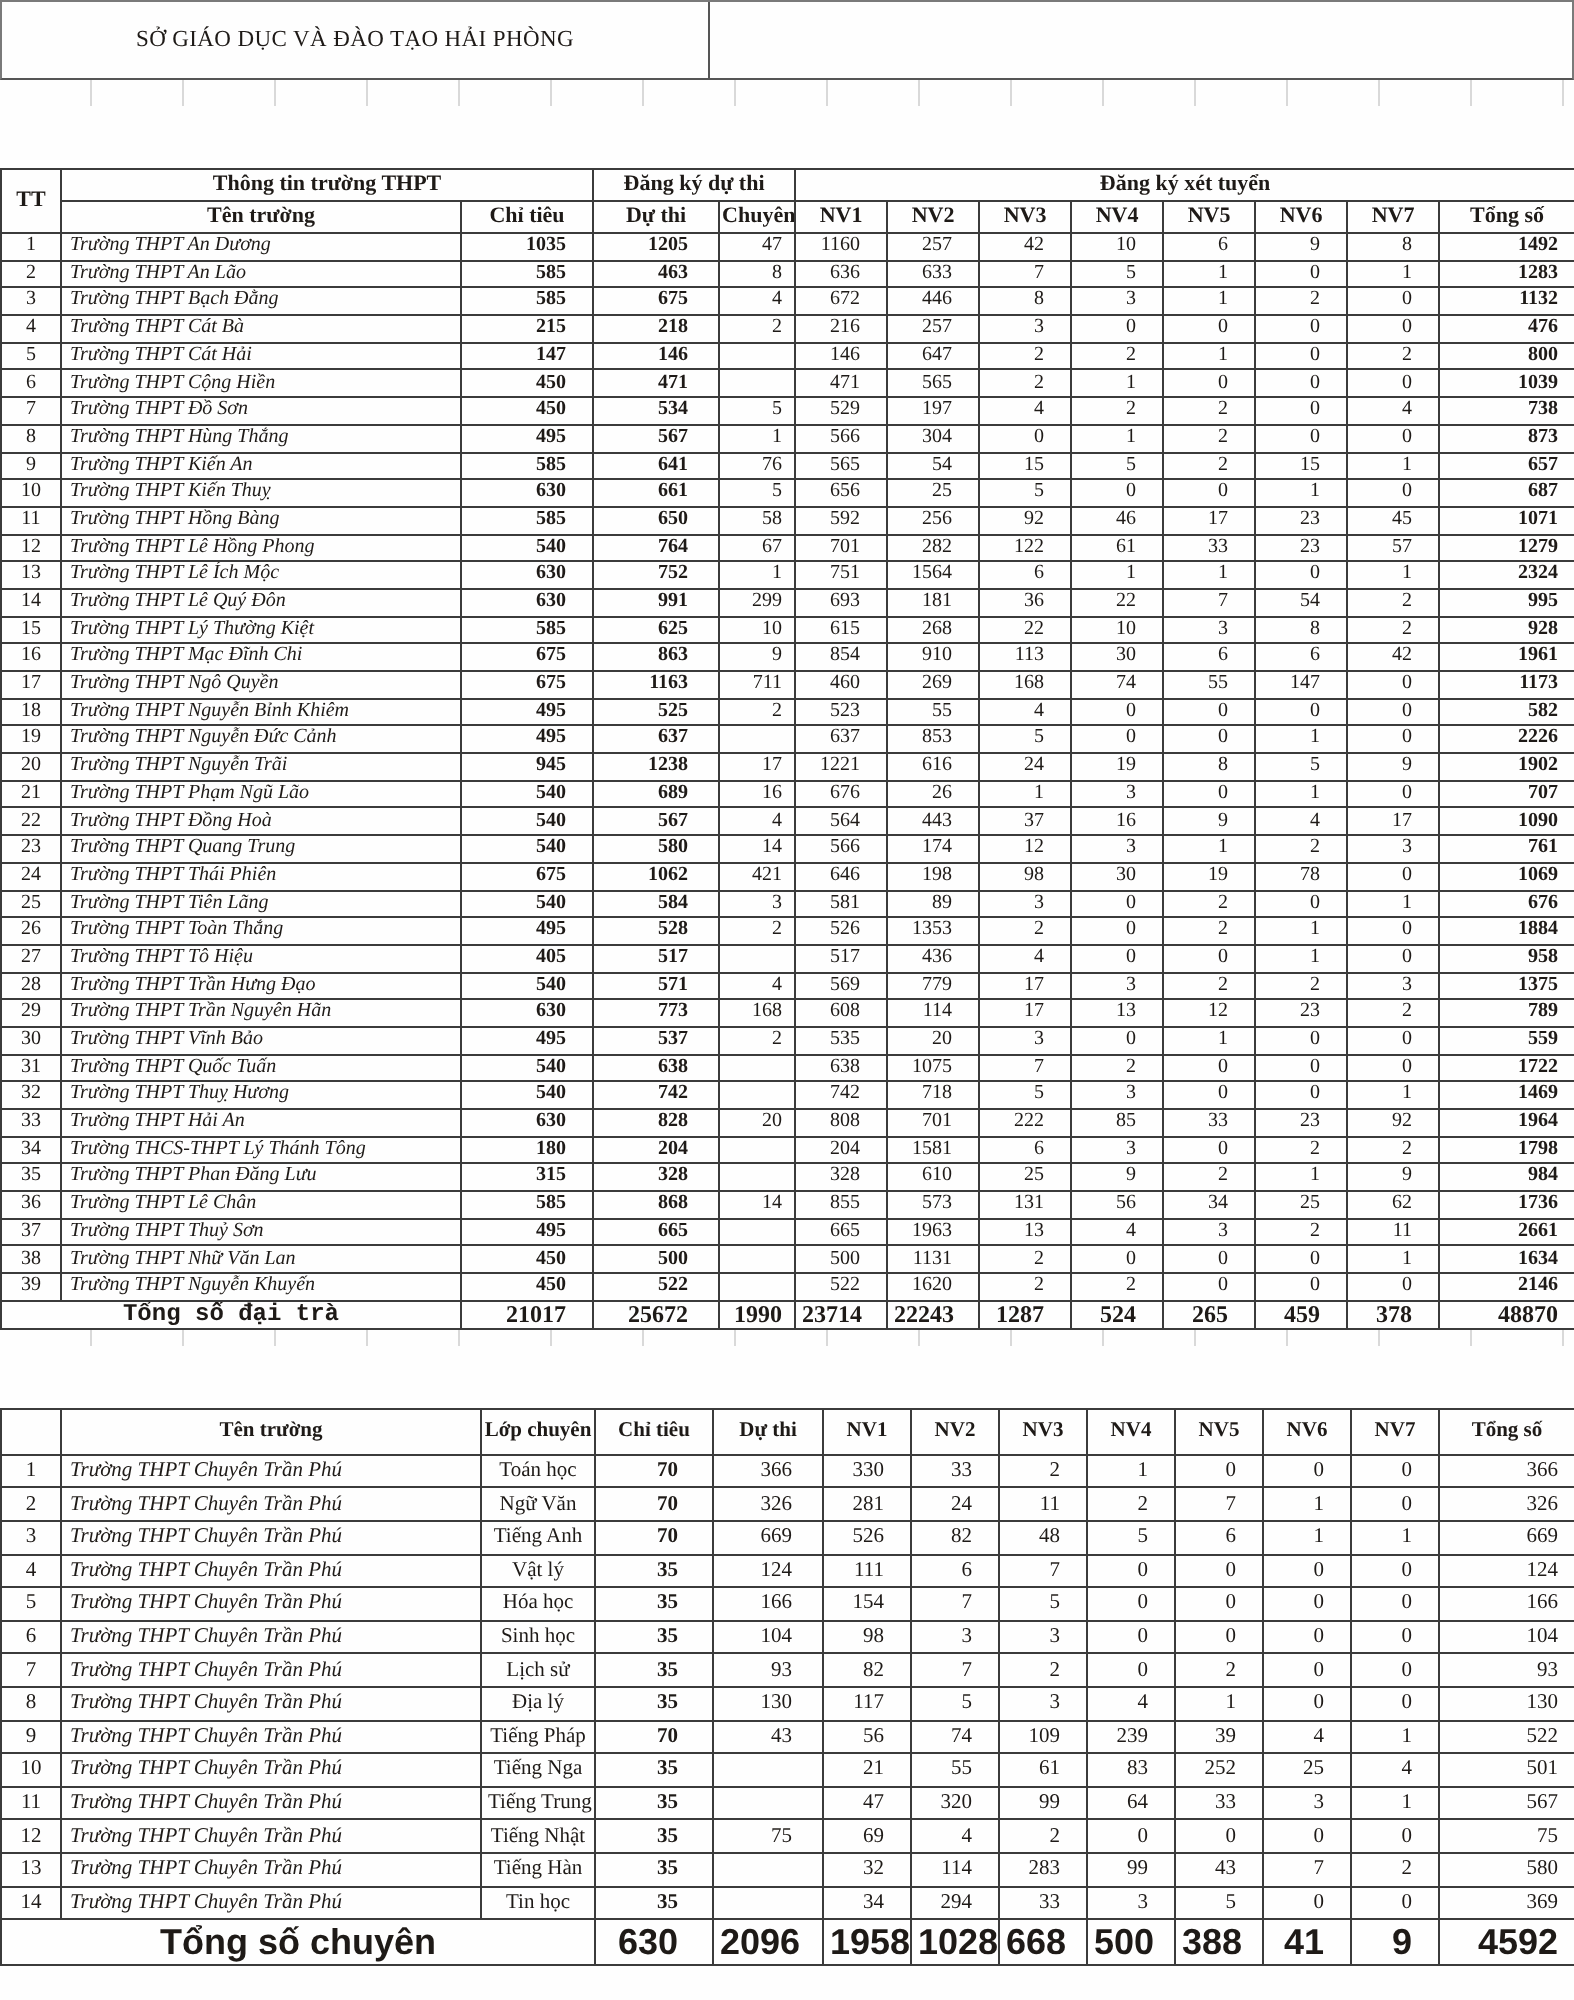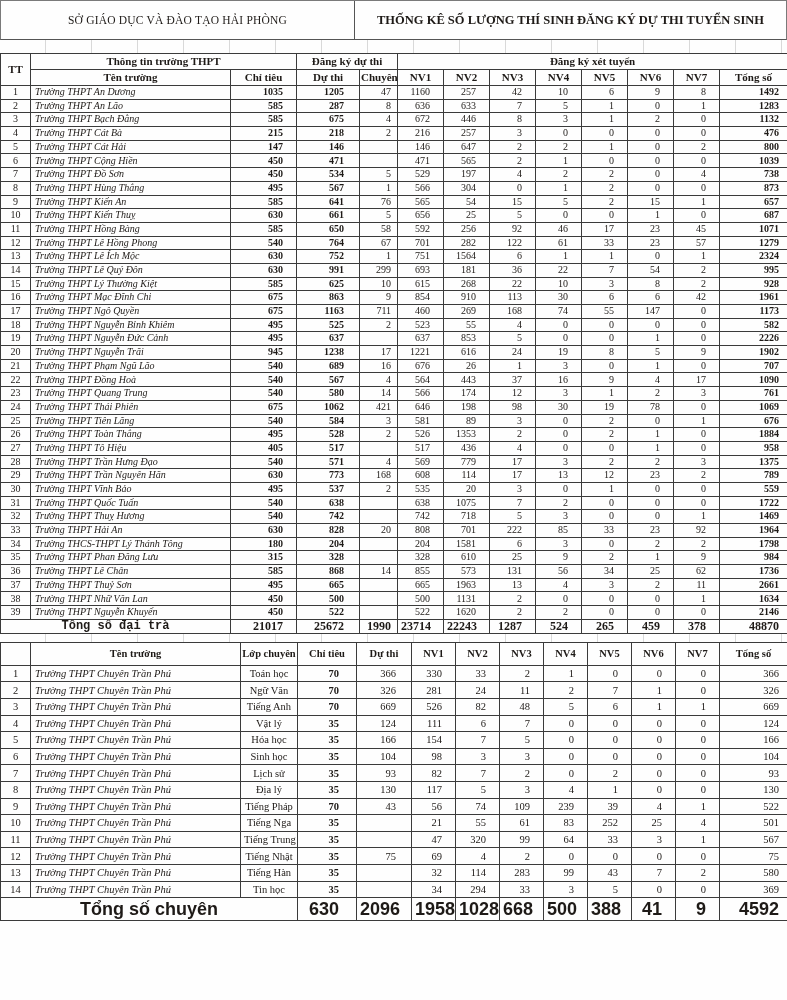--- a/index.html
+++ b/index.html
@@ -84,7 +84,6 @@
   <div class="titlebar">
     <div class="title-left">SỞ GIÁO DỤC VÀ ĐÀO TẠO HẢI PHÒNG</div>
     <div class="title-right">
-      <span>THỐNG KÊ SỐ LƯỢNG THÍ SINH ĐĂNG KÝ DỰ THI TUYỂN SINH</span>
     </div>
   </div>
 

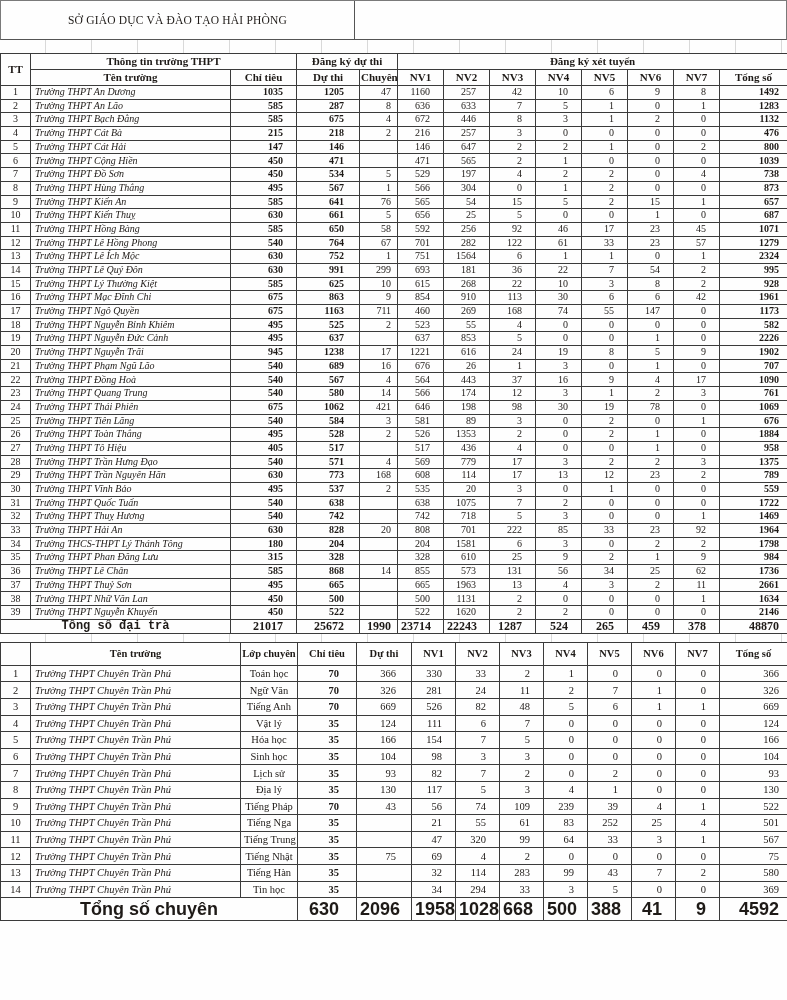--- a/index.html
+++ b/index.html
@@ -35,7 +35,7 @@
   .gapstrip.small{height:8px;}
 
   
-  table{border-collapse:collapse;table-layout:fixed;width:787px;}
+  table{border-collapse:collapse;table-layout:fixed;width:787px;margin-top:31px;}
   td{
     border:1px solid #3b3b3b;box-sizing:border-box;
     font-size:10px;line-height:1.05;padding:0 3px;

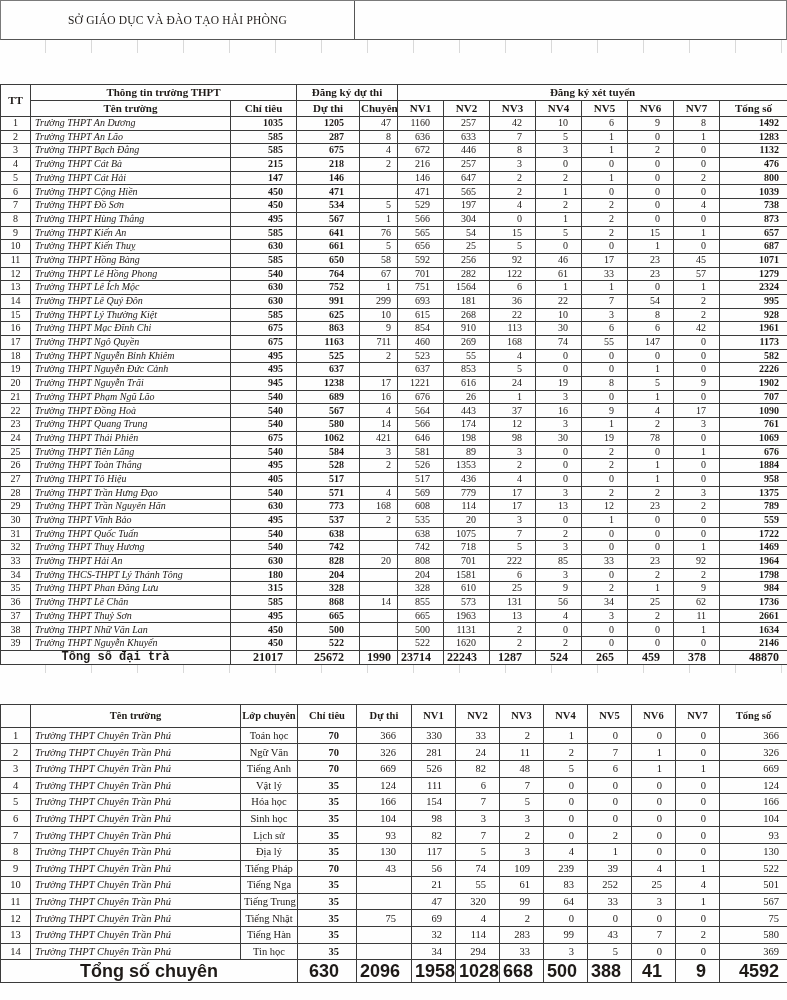--- a/index.html
+++ b/index.html
@@ -147,7 +147,7 @@
           <td class="tt">2</td>
           <td class="name">Trường THPT An Lão</td>
           <td class="num ct b">585</td>
-          <td class="num dt b">287</td>
+          <td class="num dt b">463</td>
           <td class="num ch">8</td>
           <td class="num nv">636</td>
           <td class="num nv">633</td>

